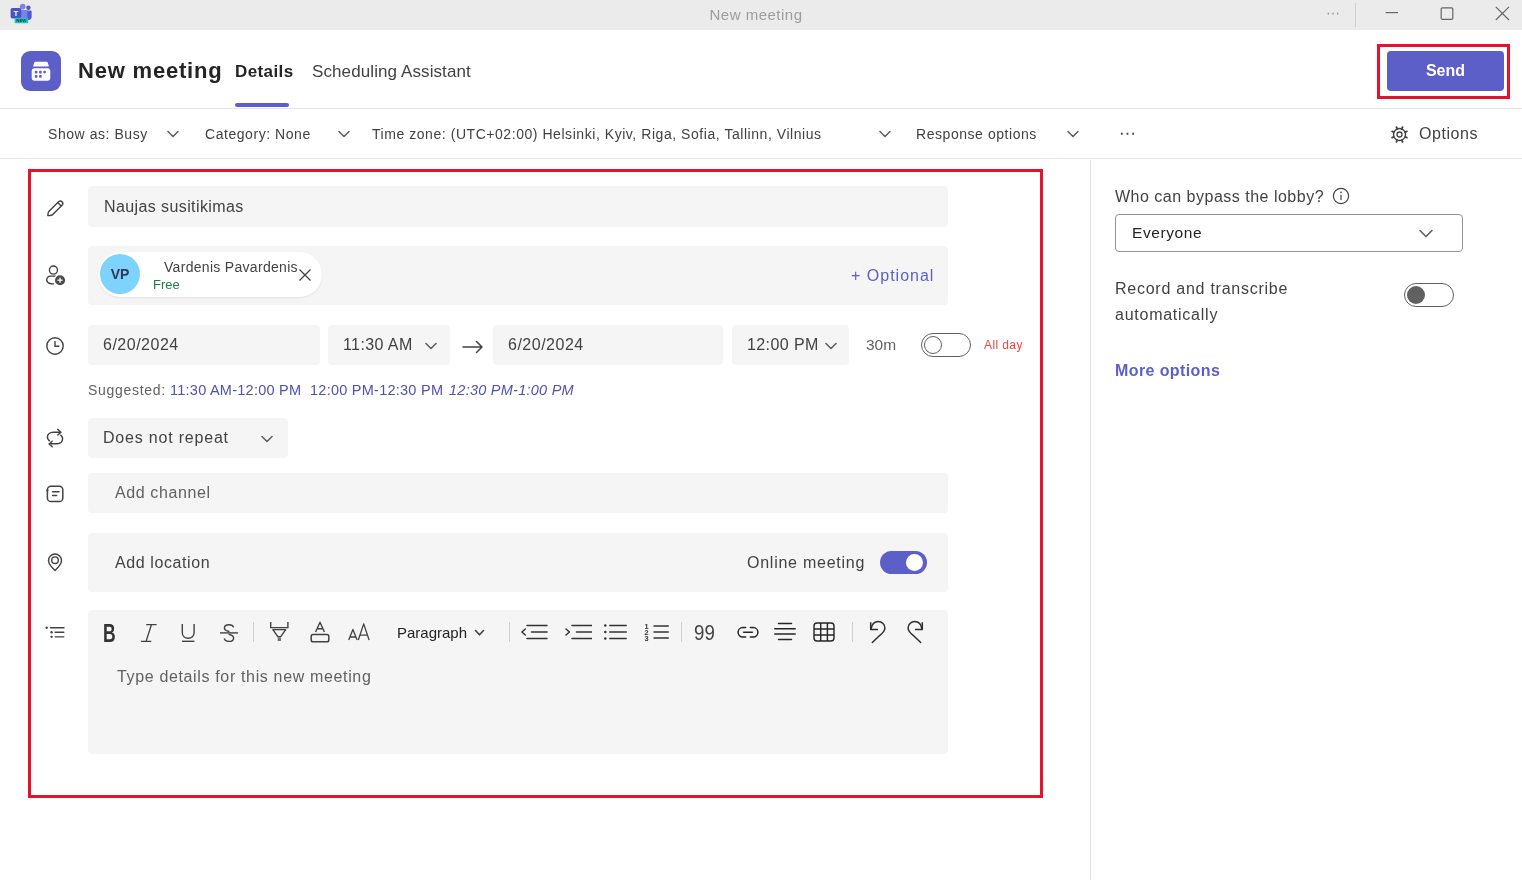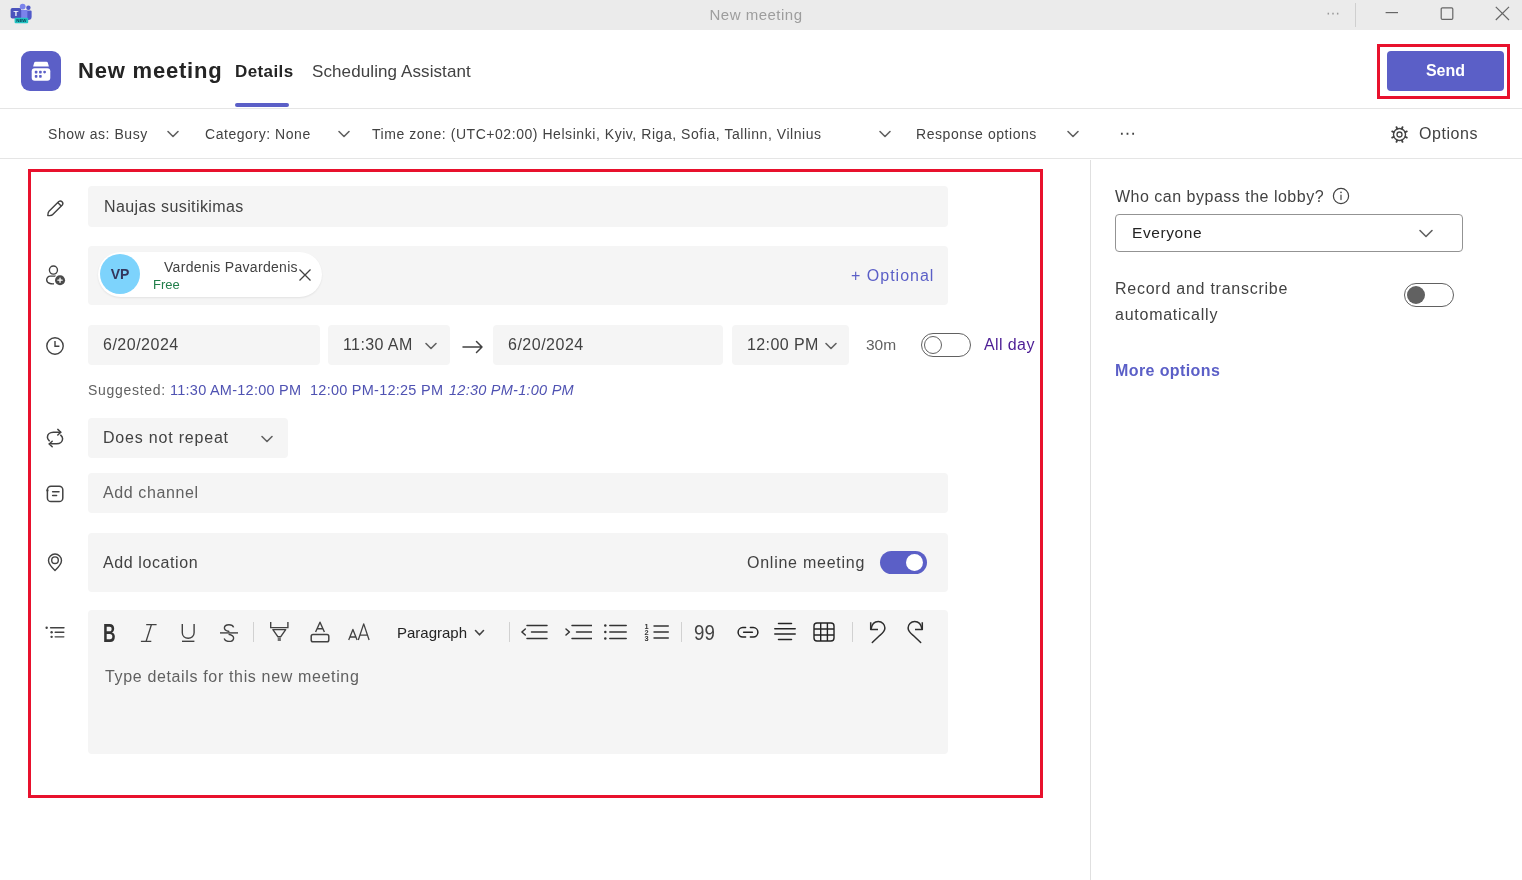--- a/index.html
+++ b/index.html
@@ -201,7 +201,7 @@
 <div class="abs" style="left:866px;top:325px;height:40px;line-height:40px;font-size:15.5px;color:#616161;">30m</div>
 <div class="toggle-off" style="left:921px;top:333px;width:50px;height:24px;"></div>
 <div class="knob" style="left:924px;top:336px;width:18px;height:18px;border:1px solid #616161;background:#fff;"></div>
-<div class="abs" style="left:984px;top:325px;height:40px;line-height:40px;font-size:16px;color:#4c1d95;letter-spacing:0.4px;">All day</div>
+<div class="abs" style="left:984px;top:325px;height:40px;line-height:40px;font-size:12px;color:#ef4444;letter-spacing:0.4px;">All day</div>
 
 <div class="abs" style="left:88px;top:382px;font-size:14px;color:#616161;letter-spacing:0.7px;">Suggested:</div>
 <div class="abs" style="left:170px;top:382px;font-size:14.5px;color:#4f52b2;letter-spacing:0.25px;">11:30 AM-12:00 PM</div>

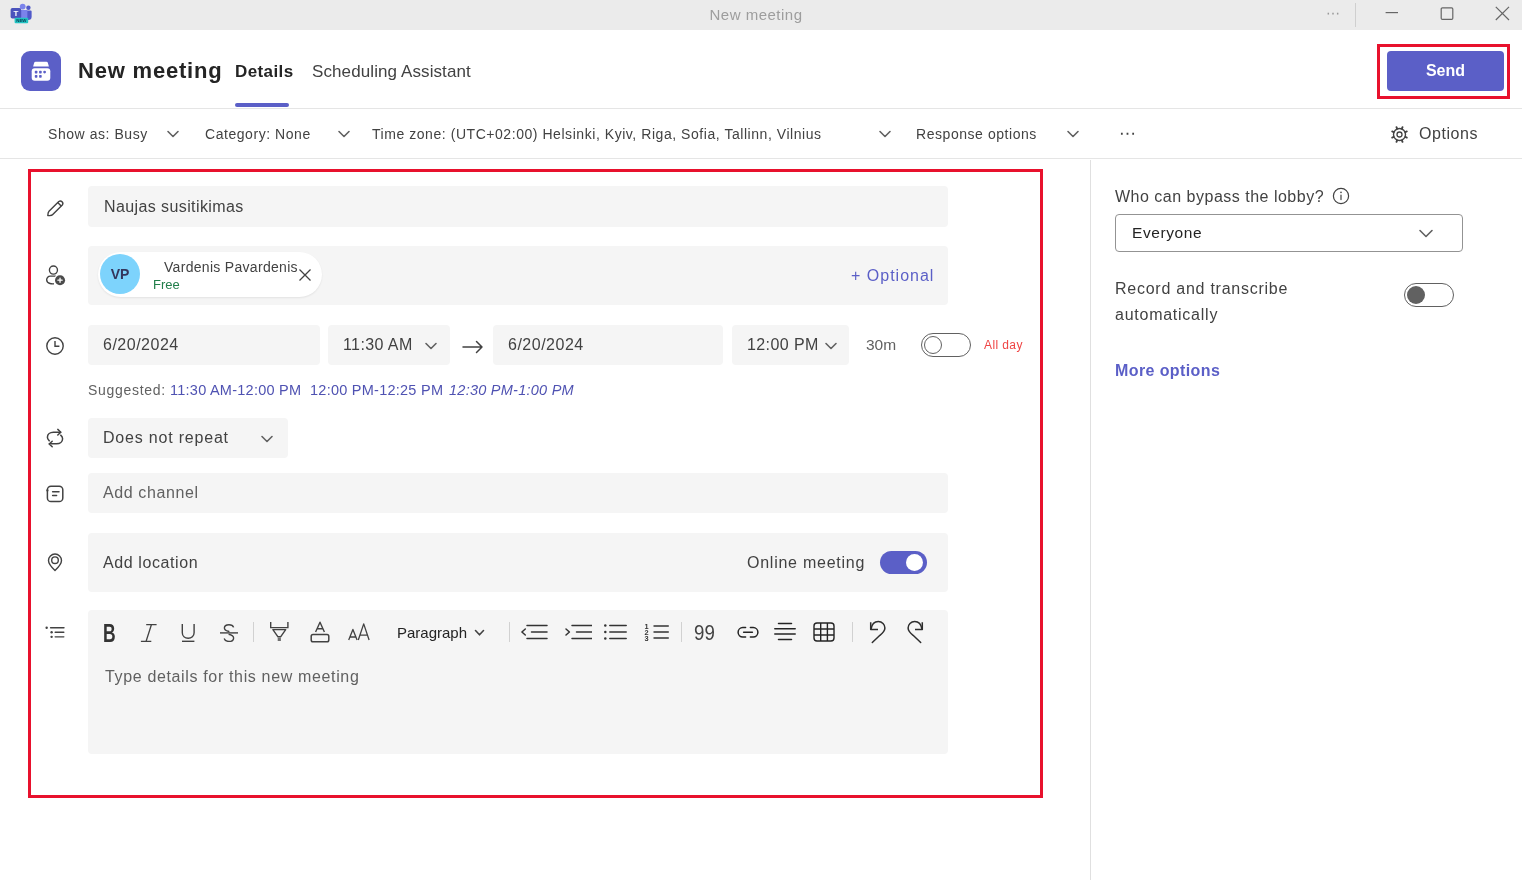--- a/index.html
+++ b/index.html
@@ -205,7 +205,7 @@
 
 <div class="abs" style="left:88px;top:382px;font-size:14px;color:#616161;letter-spacing:0.7px;">Suggested:</div>
 <div class="abs" style="left:170px;top:382px;font-size:14.5px;color:#4f52b2;letter-spacing:0.25px;">11:30 AM-12:00 PM</div>
-<div class="abs" style="left:310px;top:382px;font-size:14.5px;color:#4f52b2;letter-spacing:0.25px;">12:00 PM-12:25 PM</div>
+<div class="abs" style="left:310px;top:382px;font-size:14.5px;color:#4f52b2;letter-spacing:0.25px;">12:00 PM-12:30 PM</div>
 <div class="abs" style="left:449px;top:382px;font-size:14.5px;color:#4f52b2;letter-spacing:0.25px;font-style:italic;">12:30 PM-1:00 PM</div>
 
 <div class="field" style="left:88px;top:418px;width:200px;height:40px;"></div>

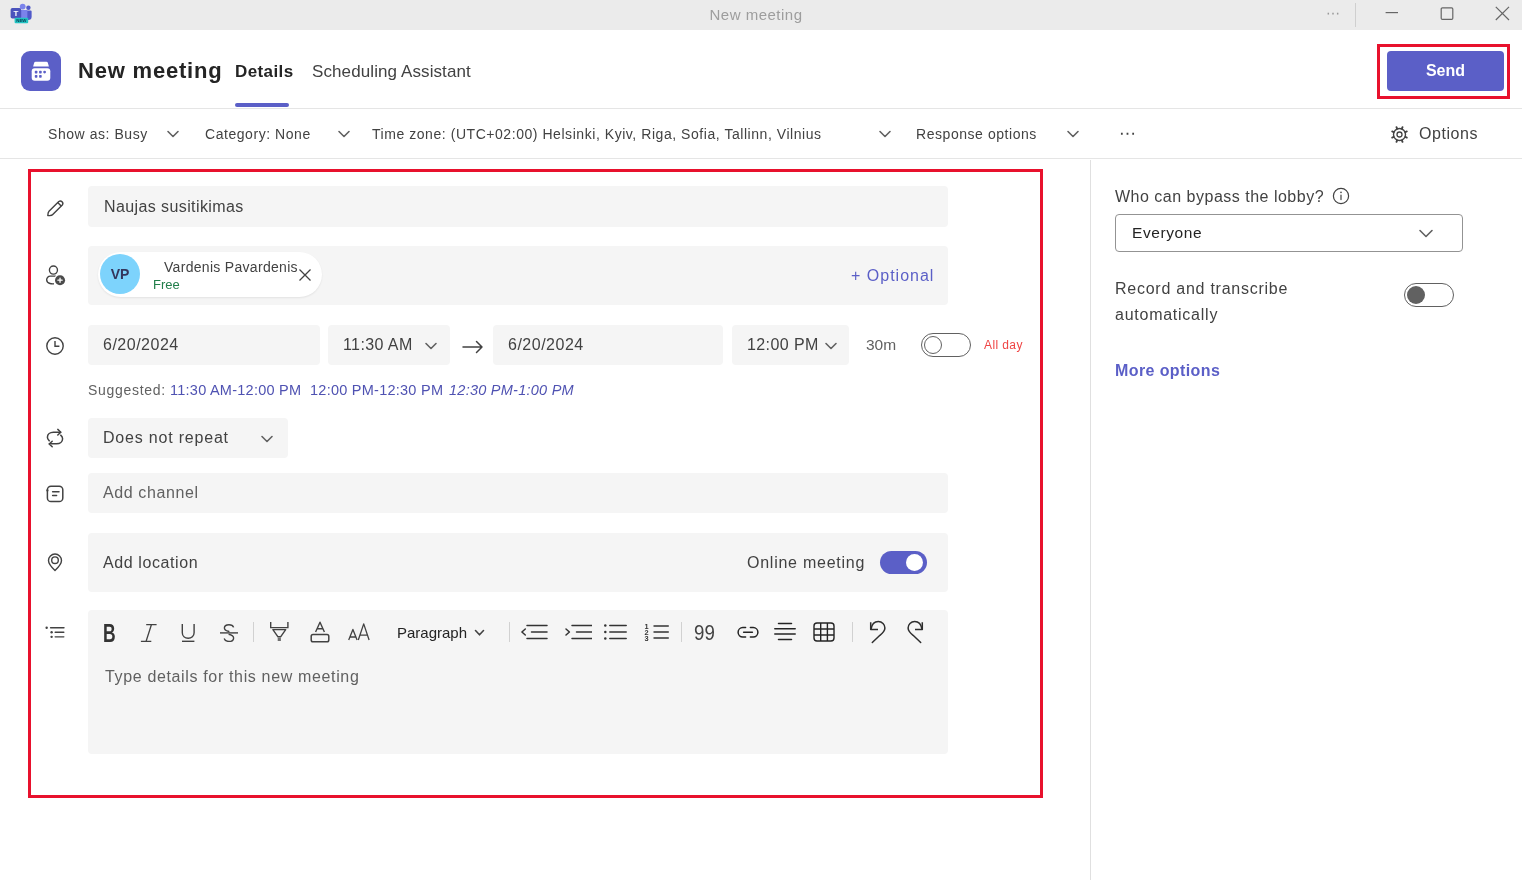--- a/index.html
+++ b/index.html
@@ -29,7 +29,7 @@
 
 .field { position:absolute; background:#f5f5f5; border-radius:4px; }
 .ficon { position:absolute; left:44px; width:22px; height:22px; color:#424242; }
-.ph { color:#616161; }
+.ph { color:#616161;margin-left:12px; }
 
 #rp-label1 { position:absolute; left:1115px; top:188px; font-size:16px; color:#424242; letter-spacing:0.5px; }
 #rp-select { position:absolute; left:1115px; top:214px; width:348px; height:38px; border:1px solid #939393; border-radius:4px; background:#fff; }

